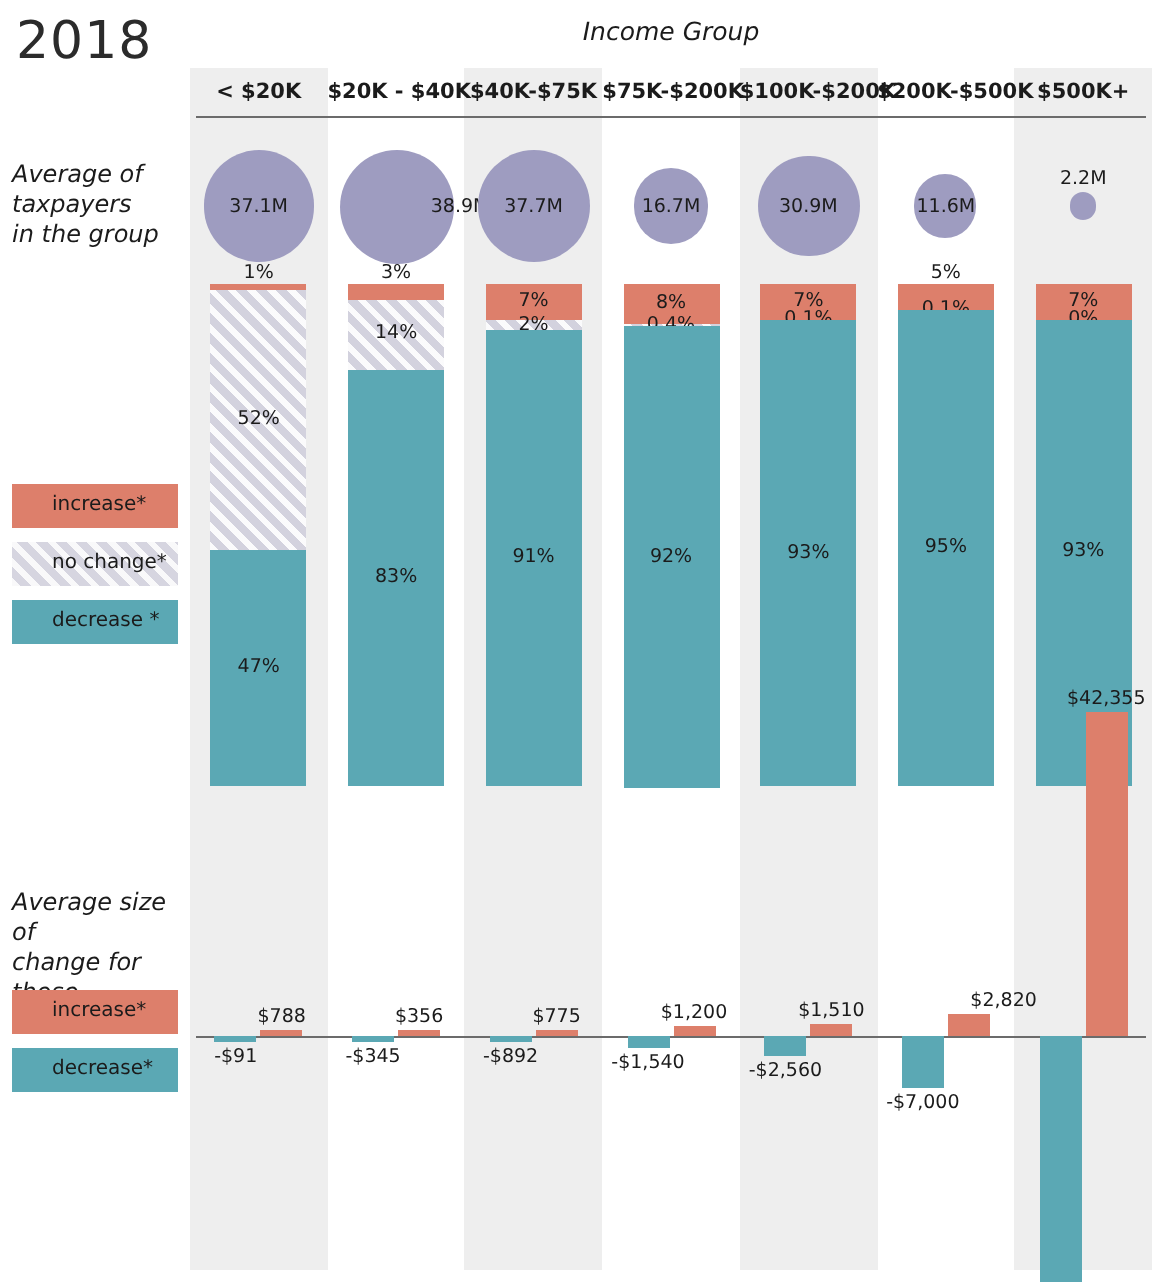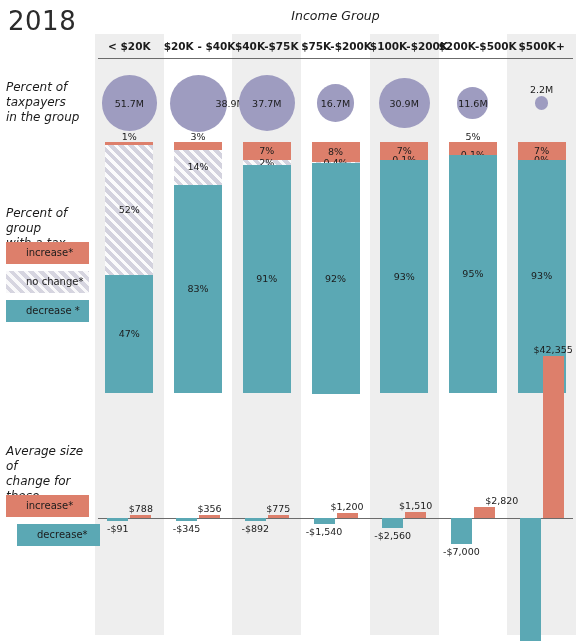--- a/index.html
+++ b/index.html
@@ -118,7 +118,7 @@
   <div class="head-rule"></div>
 
   <div class="side-cap" id="cap-taxpayers" style="top:80px;width:86px;">
-      <div>Percent of</div>
+      <div>Average of</div>
       <div>taxpayers</div>
       <div>in the group</div>
     </div>

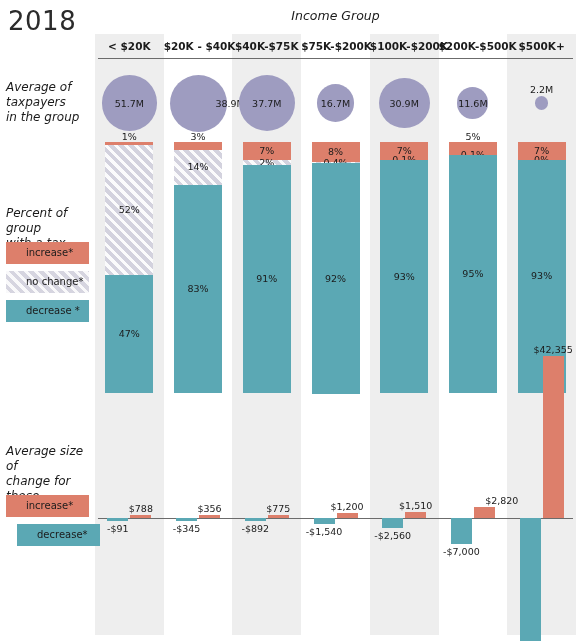--- a/index.html
+++ b/index.html
@@ -141,7 +141,7 @@
 
   <div id="circles">
       <div class="circle" style="width: 55.6656px; height: 55.6656px; left: 101.524px; top: 75.1672px;"></div>
-      <div class="circle-lbl" style="left: 95.3571px; width: 68px; top: 98px;">51.7M</div>
+      <div class="circle-lbl" style="left: 95.3571px; width: 68px; top: 98px;">37.1M</div>
       <div class="circle" style="width: 57px; height: 57px; left: 169.571px; top: 74.5px;"></div>
       <div class="circle-lbl" style="left: 164.071px; width: 68px; top: 98px; padding-left: 32px;">38.9M</div>
       <div class="circle" style="width: 56.1139px; height: 56.1139px; left: 238.729px; top: 74.943px;"></div>

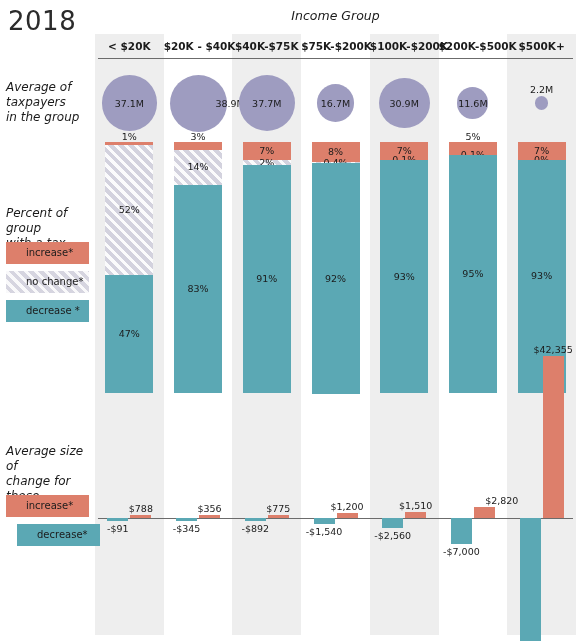--- a/index.html
+++ b/index.html
@@ -121,10 +121,6 @@
       <div>Average of</div>
       <div>taxpayers</div>
       <div>in the group</div>
-    </div>
-  <div class="side-cap" id="cap-percent" style="top:206px;width:90px;">
-      <div>Percent of group</div>
-      <div>with a tax . . .</div>
     </div>
   <div class="side-cap" id="cap-average" style="top:444px;width:90px;">
       <div>Average size of</div>

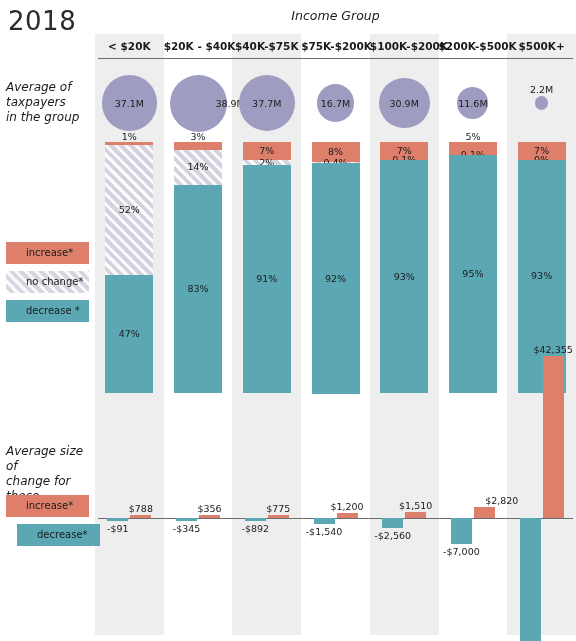--- a/index.html
+++ b/index.html
@@ -133,7 +133,7 @@
   <div class="chip dec" style="top:300px;">decrease *</div>
 
   <div class="chip inc" style="top:495px;">increase*</div>
-  <div class="chip dec" style="top:524px;margin-left:11px;">decrease*</div>
+  <div class="chip dec" style="top:524px;">decrease*</div>
 
   <div id="circles">
       <div class="circle" style="width: 55.6656px; height: 55.6656px; left: 101.524px; top: 75.1672px;"></div>

